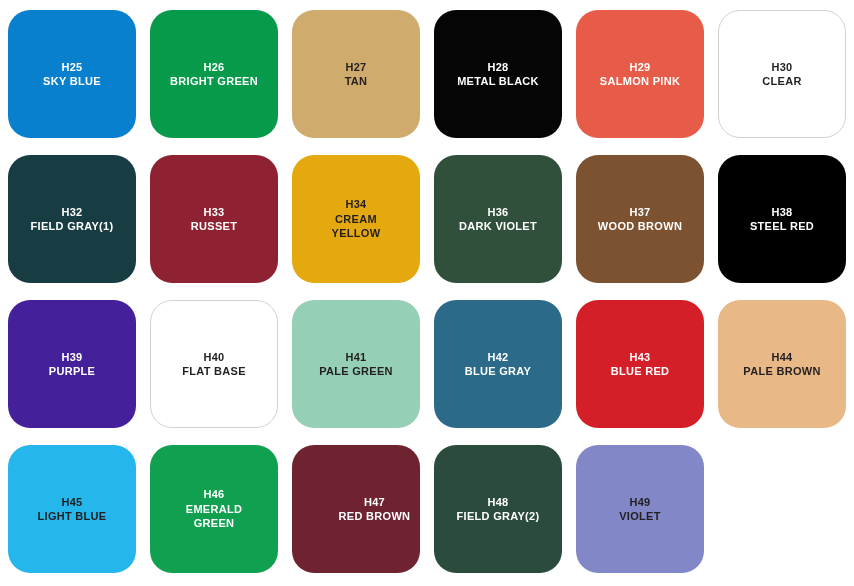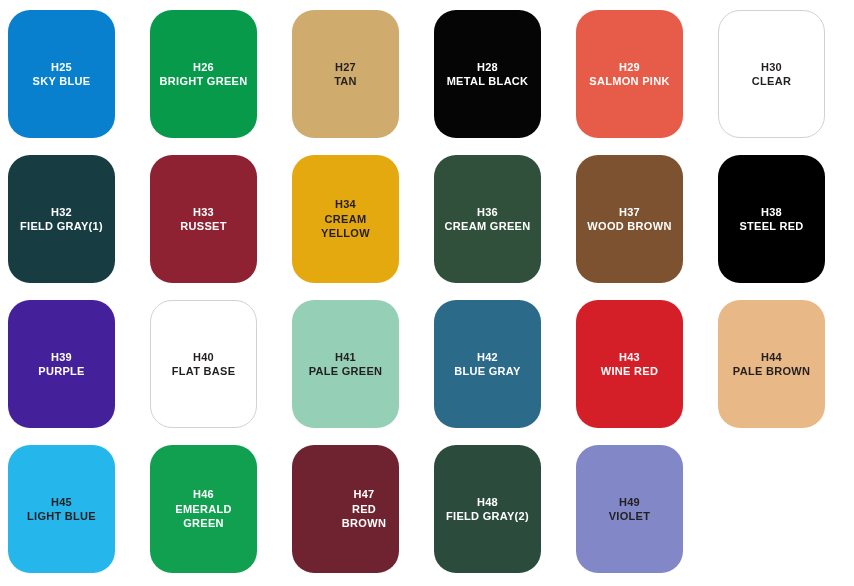--- a/index.html
+++ b/index.html
@@ -24,7 +24,7 @@
     box-sizing: border-box;
   }
   .swatch {
-    width: 107px;
+    width: 128px;
     height: 128px;
     border-radius: 22px;
     display: flex;

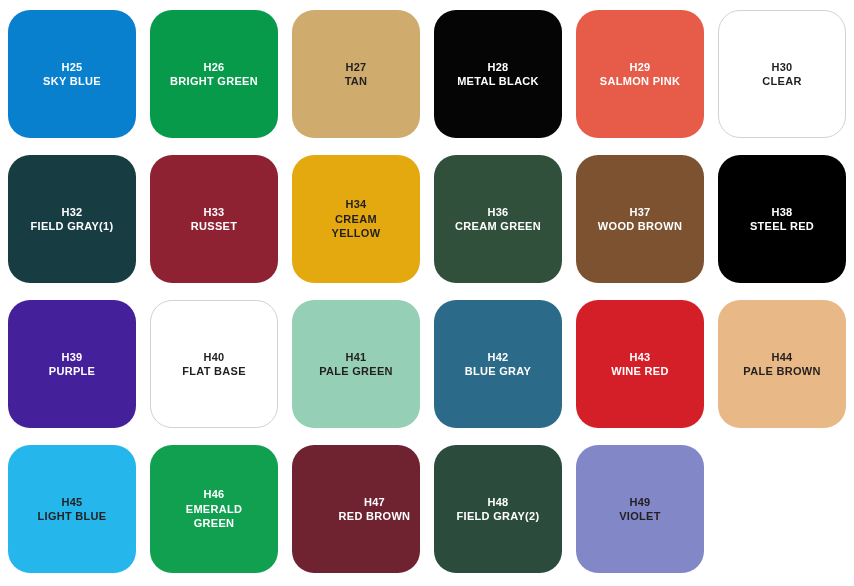--- a/index.html
+++ b/index.html
@@ -90,7 +90,7 @@
     </div>
     <div class="swatch" style="background: rgb(49, 80, 59);">
       <div class="swatch-label" style="color: rgb(255, 255, 255);">H36
-CREAM GREEN</div>
+DARK VIOLET</div>
     </div>
     <div class="swatch" style="background: rgb(124, 82, 49);">
       <div class="swatch-label" style="color: rgb(255, 255, 255);">H37

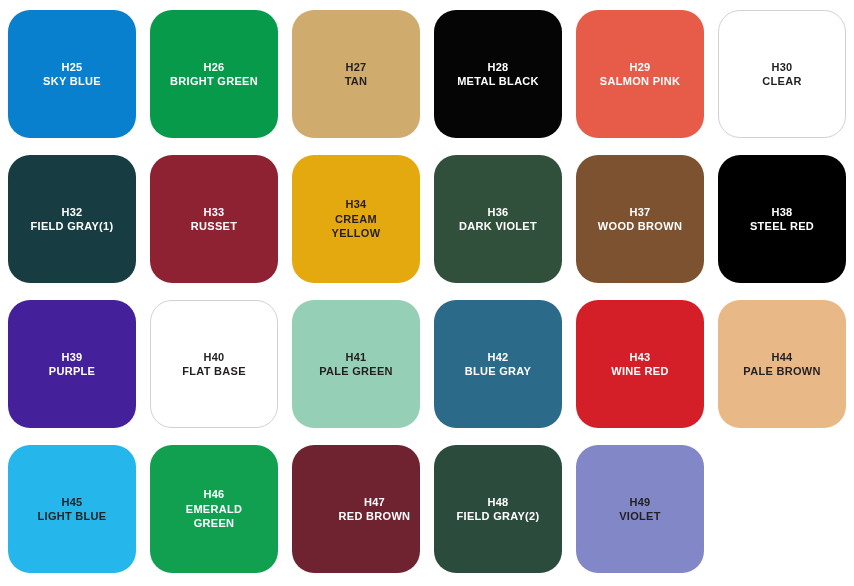--- a/index.html
+++ b/index.html
@@ -118,7 +118,7 @@
     </div>
     <div class="swatch" style="background: rgb(213, 31, 40);">
       <div class="swatch-label" style="color: rgb(255, 255, 255);">H43
-WINE RED</div>
+BLUE RED</div>
     </div>
     <div class="swatch" style="background: rgb(232, 184, 135);">
       <div class="swatch-label" style="color: rgb(35, 31, 32);">H44

